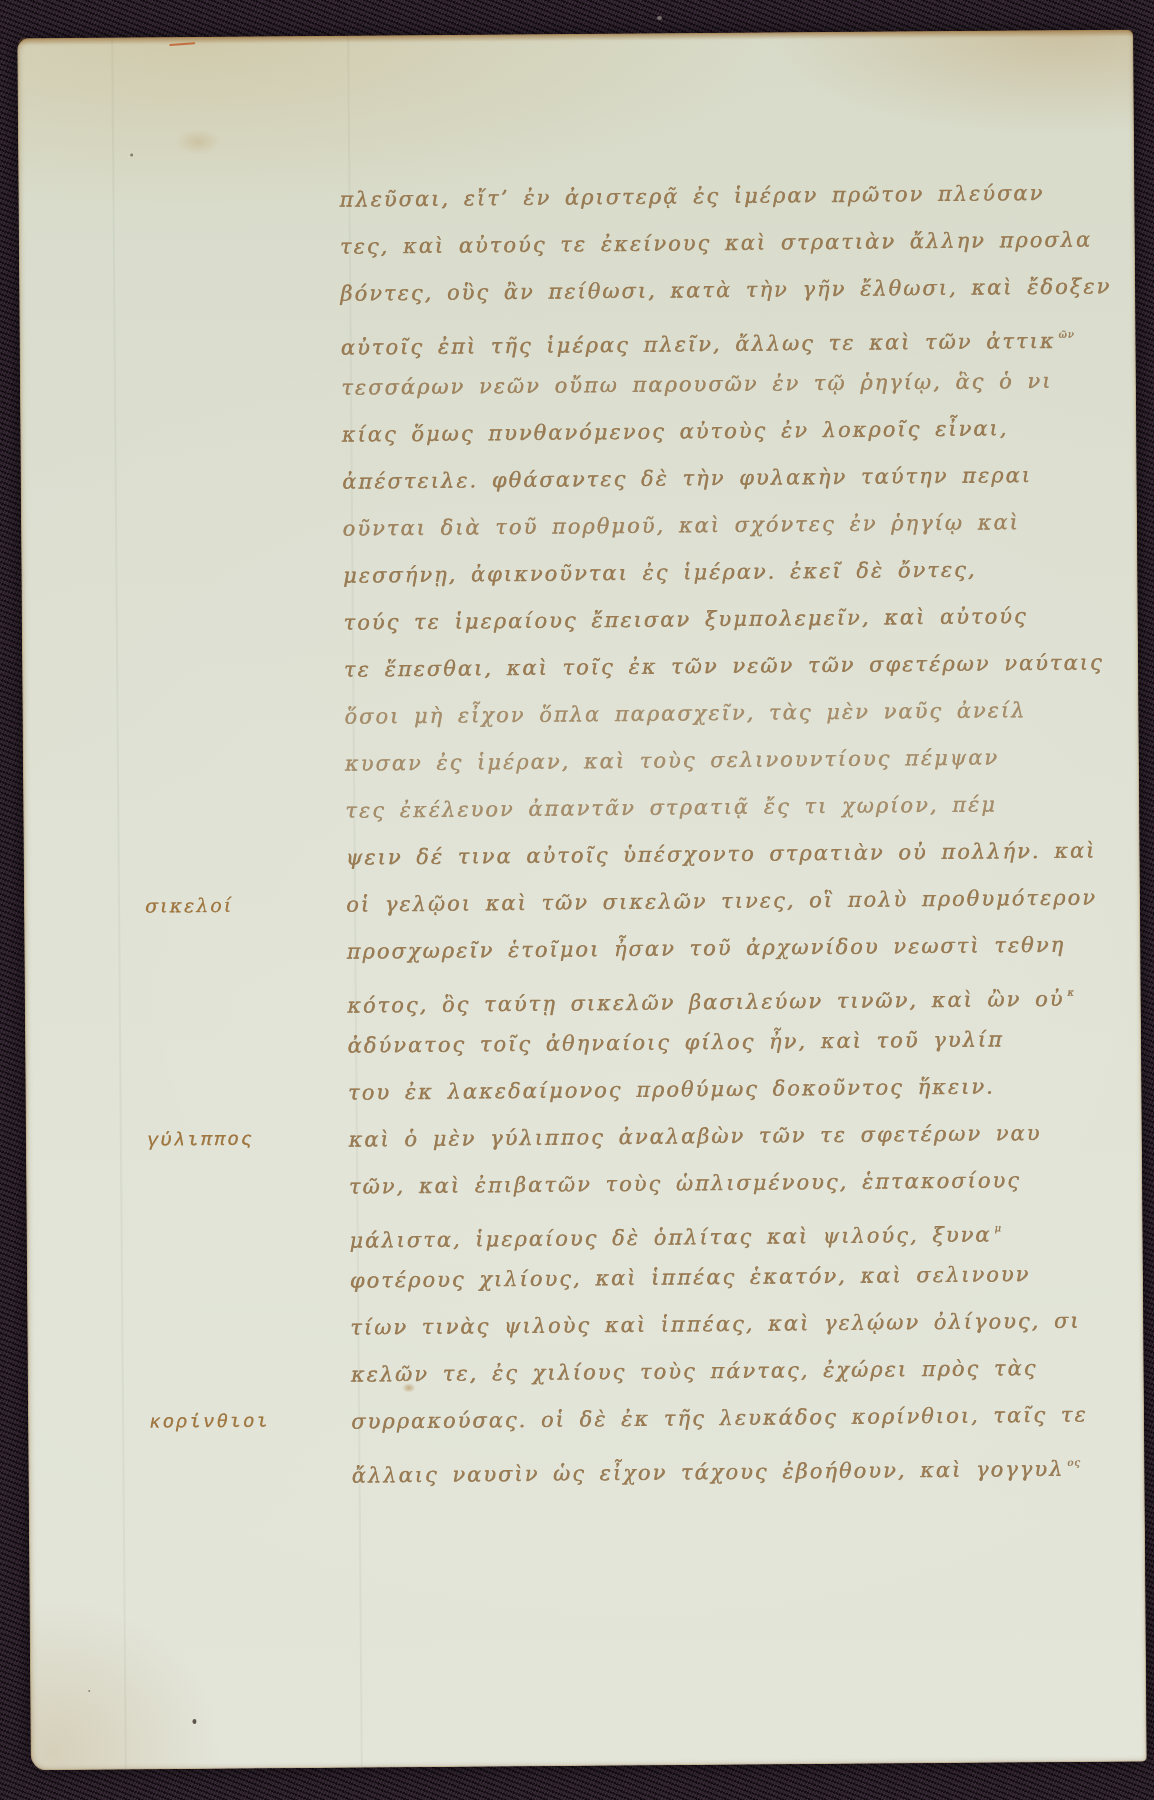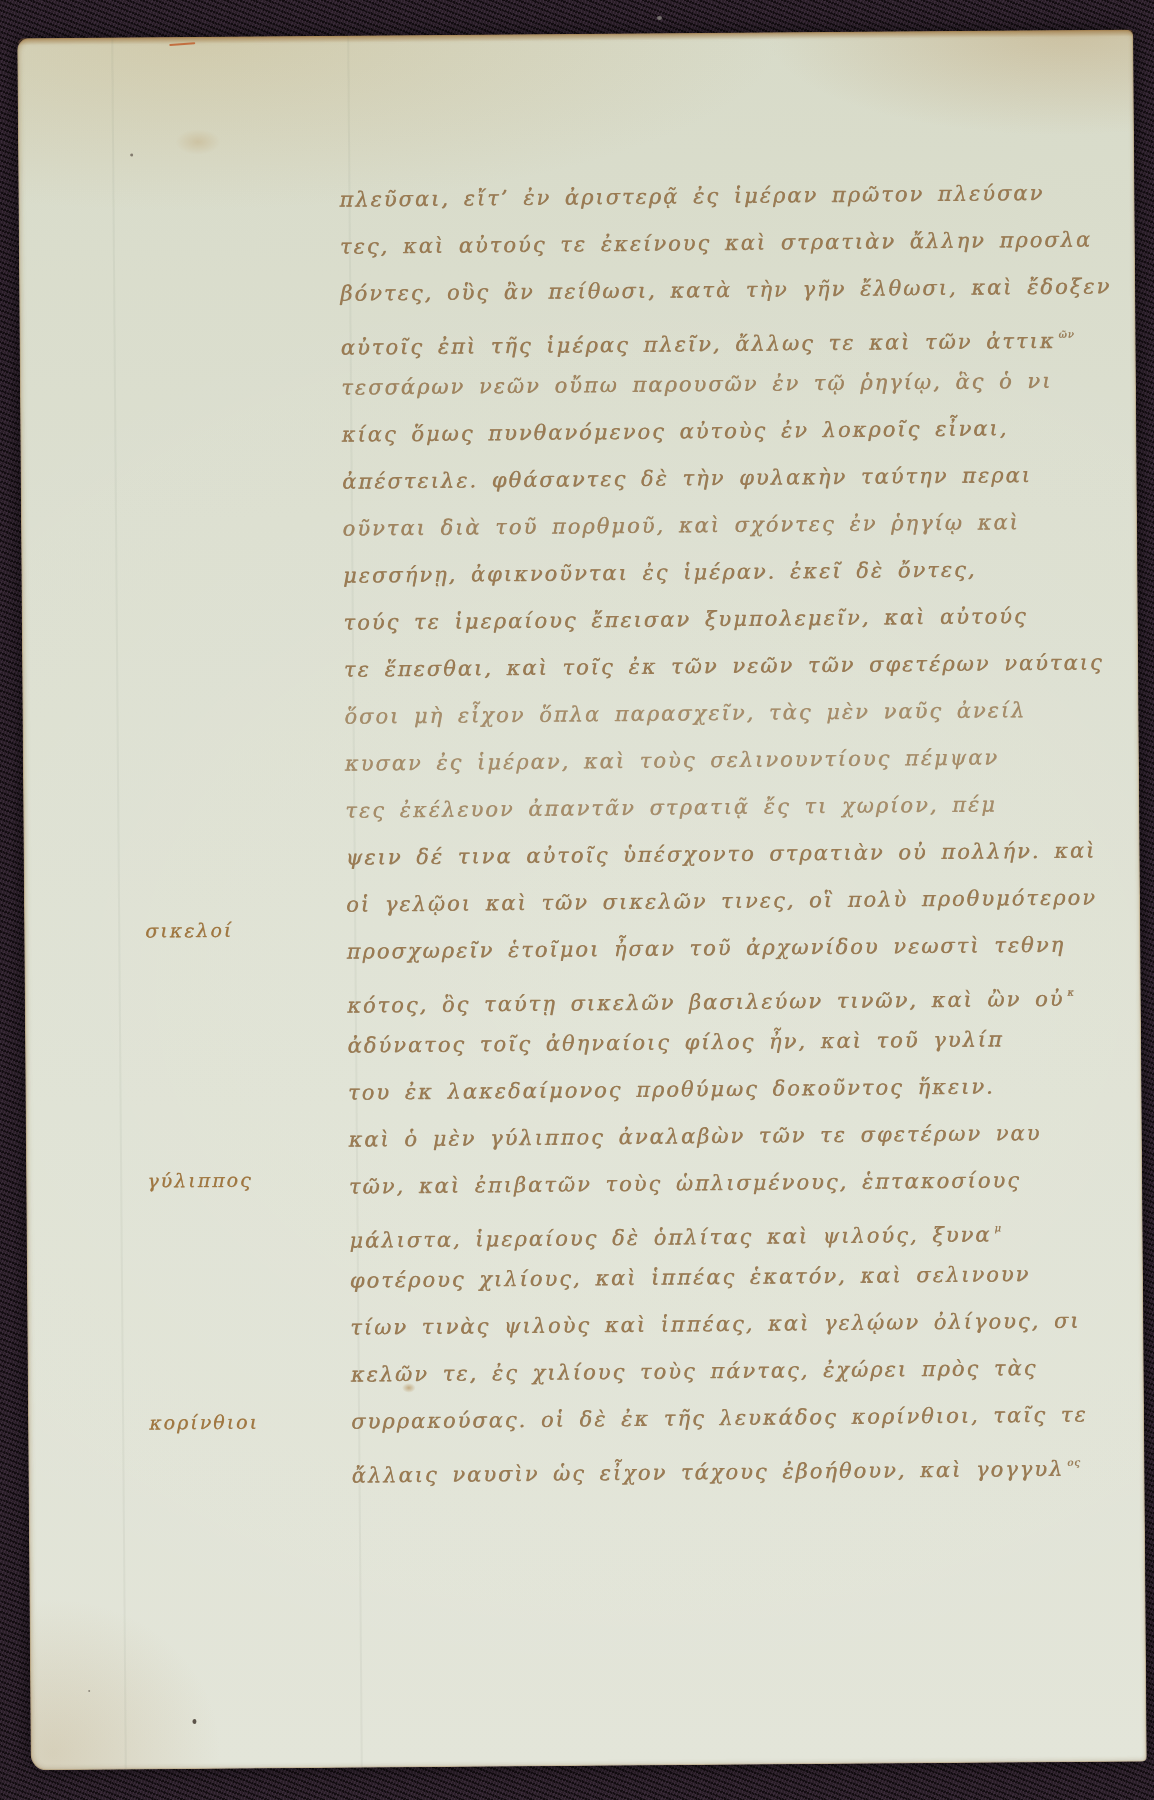--- a/index.html
+++ b/index.html
@@ -150,7 +150,7 @@
     <div class="ink-speck speck-1"></div>
     <div class="ink-speck speck-2"></div>
     <div class="ink-speck speck-3"></div>
-  <div class="margin-note" style="top: 870px;">σικελοί</div>
+  <div class="margin-note" style="top: 845px;">σικελοί</div>
       <div class="margin-note" style="top: 1120px;">γύλιππος</div>
       <div class="margin-note" style="top: 1362px;">κορίνθιοι</div>
     </div>

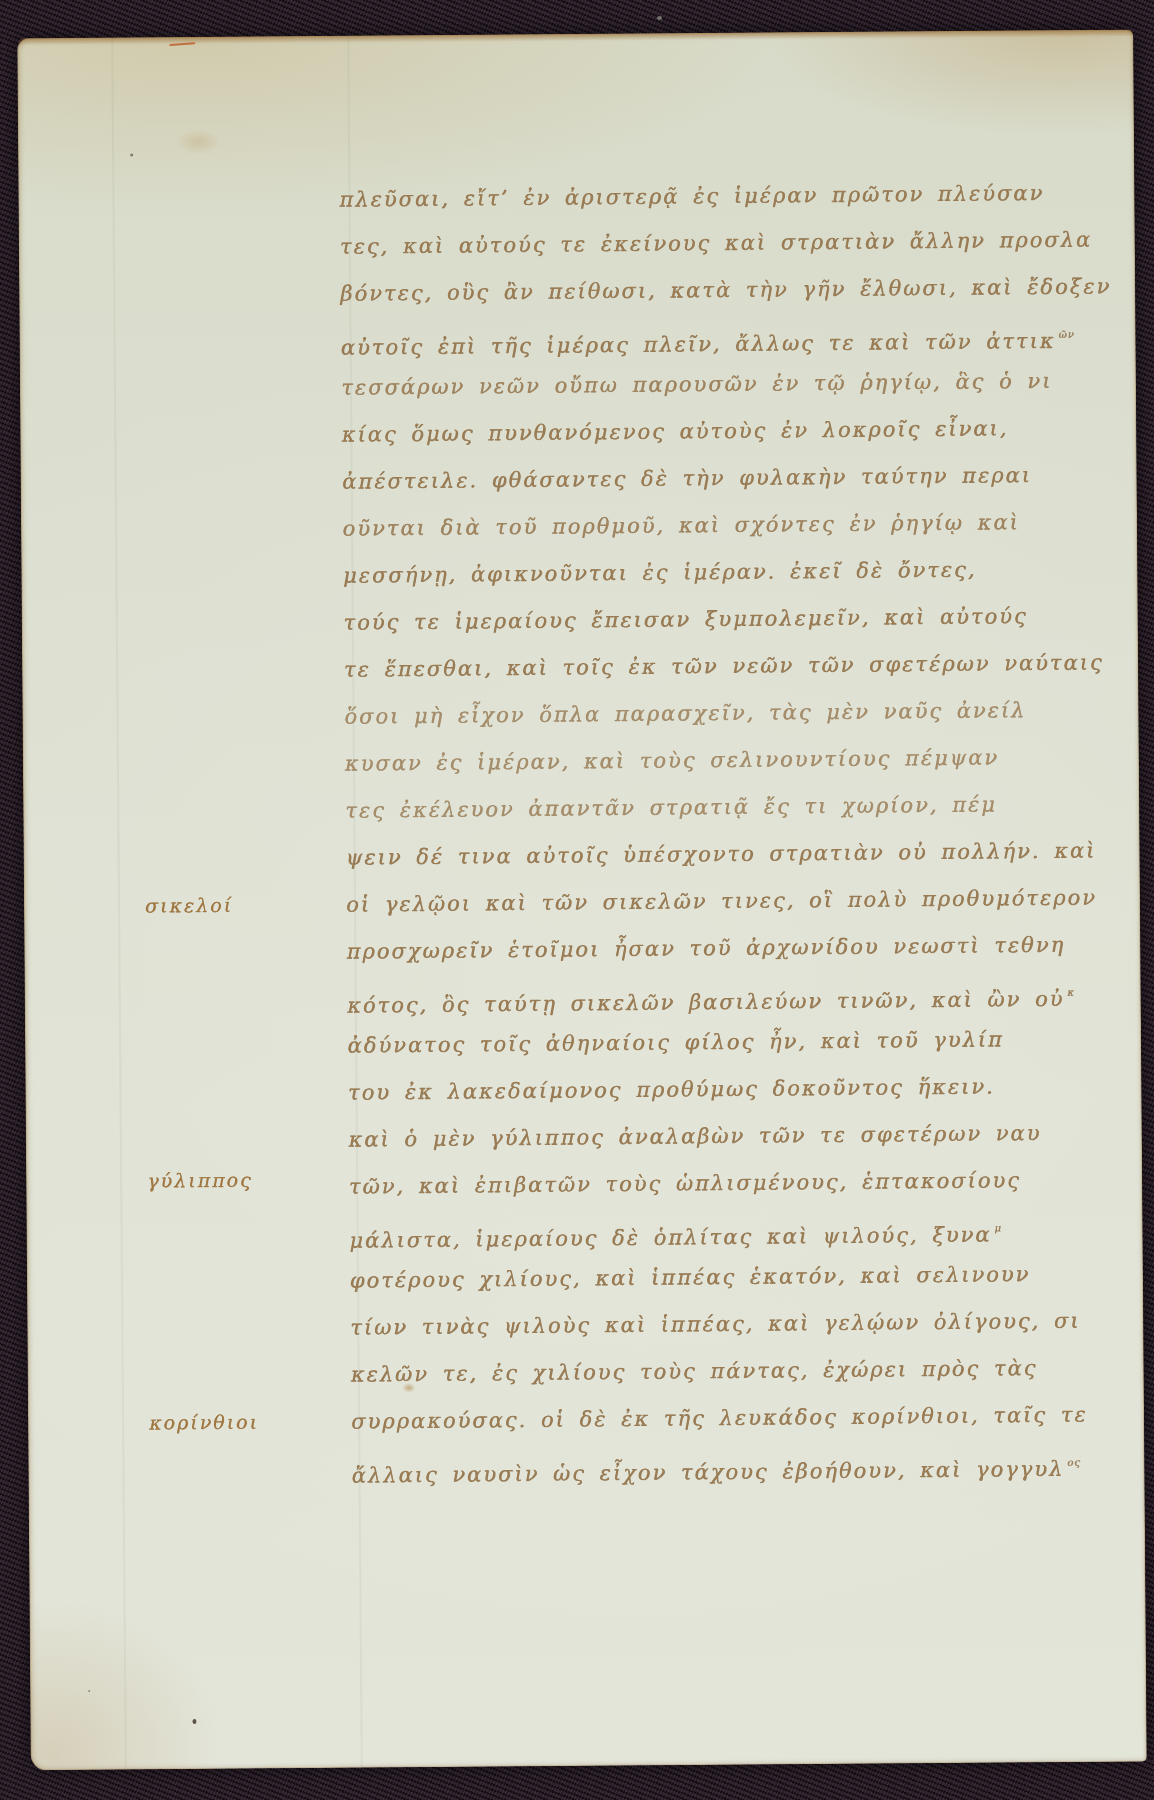--- a/index.html
+++ b/index.html
@@ -151,7 +151,7 @@
     <div class="ink-speck speck-2"></div>
     <div class="ink-speck speck-3"></div>
   <div class="margin-note" style="top: 845px;">σικελοί</div>
-      <div class="margin-note" style="top: 1120px;">γύλιππος</div>
+      <div class="margin-note" style="top: 1080px; font-family: Liberation Mono, monospace;">γύλιππος</div>
       <div class="margin-note" style="top: 1362px;">κορίνθιοι</div>
     </div>
 </div>

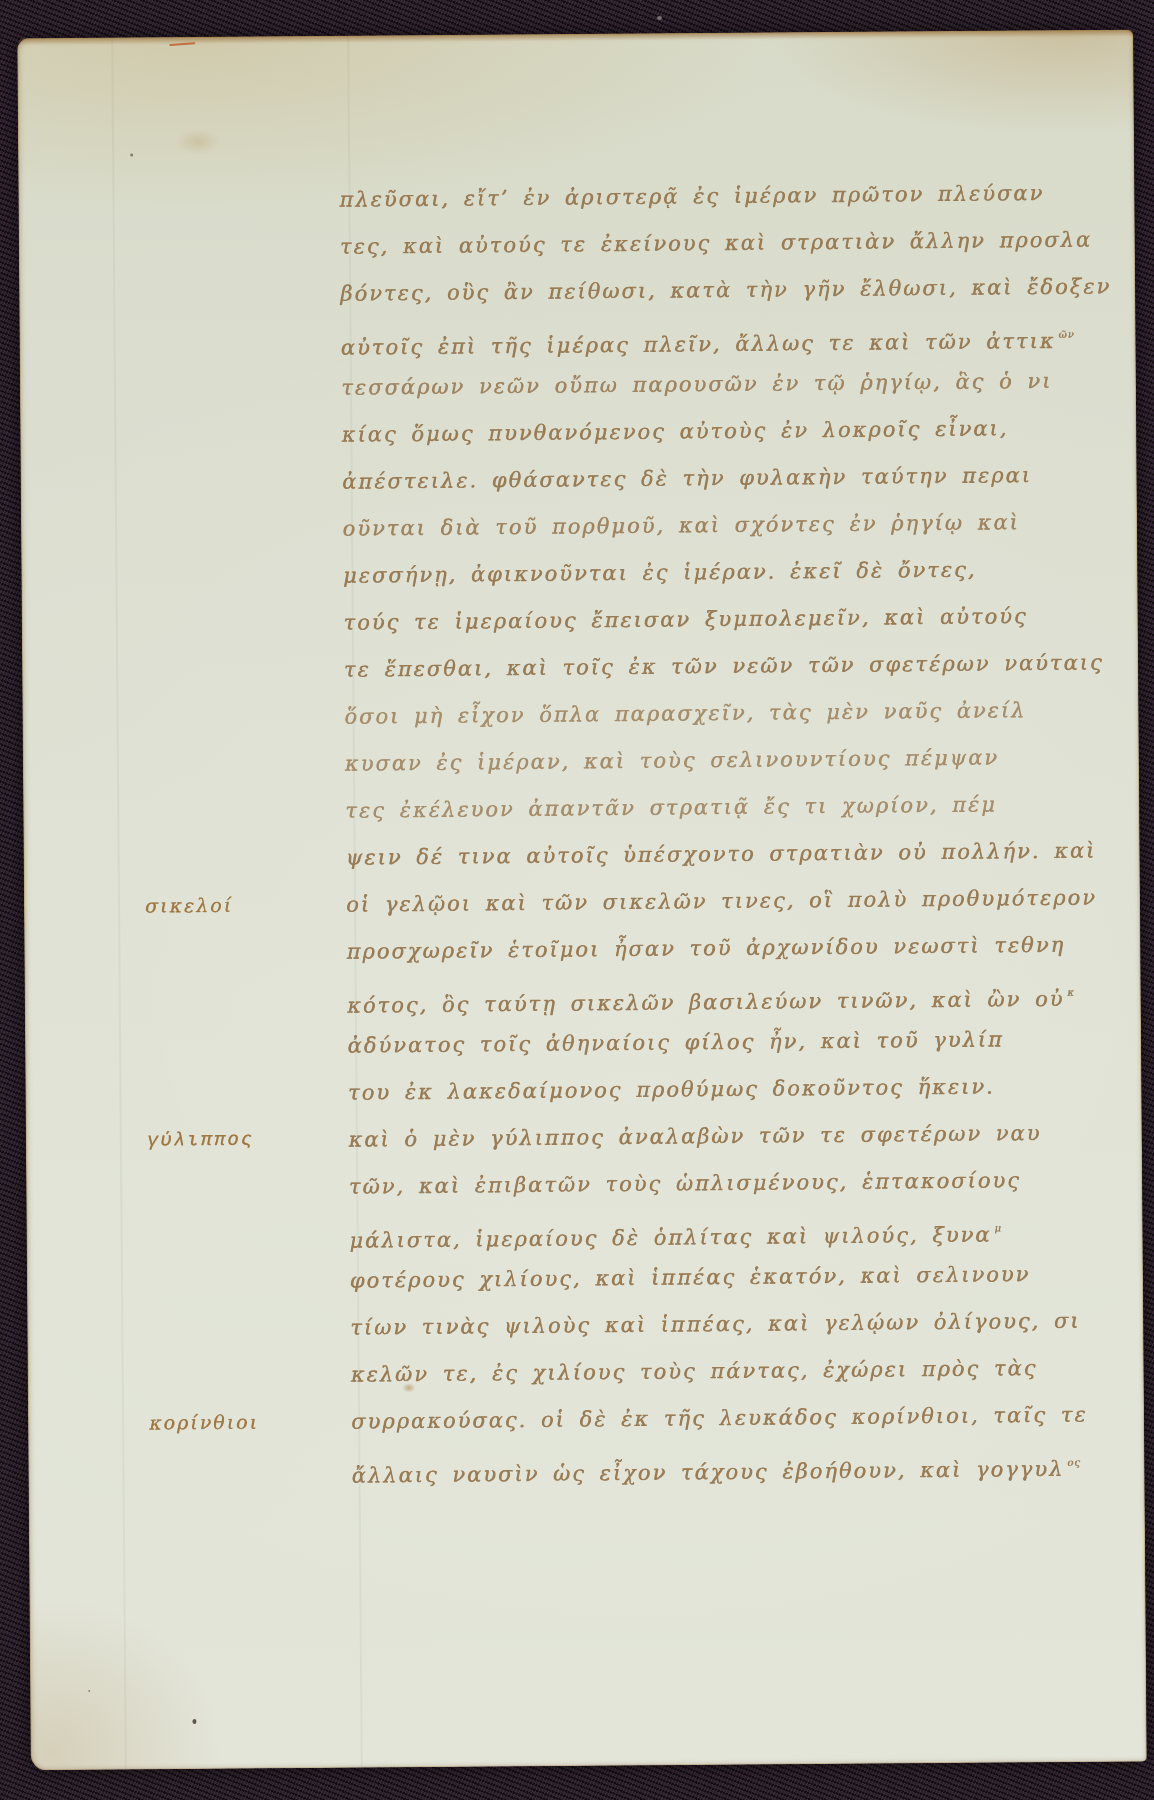--- a/index.html
+++ b/index.html
@@ -152,7 +152,7 @@
     <div class="ink-speck speck-3"></div>
   <div class="margin-note" style="top: 845px;">σικελοί</div>
       <div class="margin-note" style="top: 1080px; font-family: Liberation Mono, monospace;">γύλιππος</div>
-      <div class="margin-note" style="top: 1362px;">κορίνθιοι</div>
+      <div class="margin-note" style="top: 1362px; font-family: Liberation Mono, monospace;">κορίνθιοι</div>
     </div>
 </div>
 

